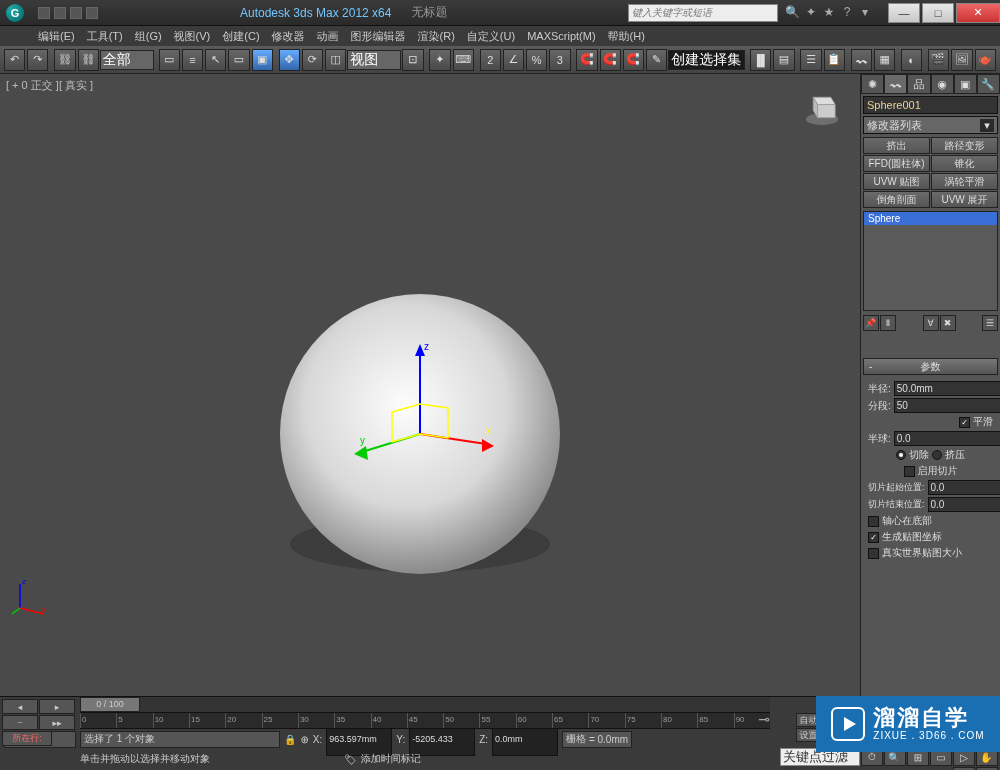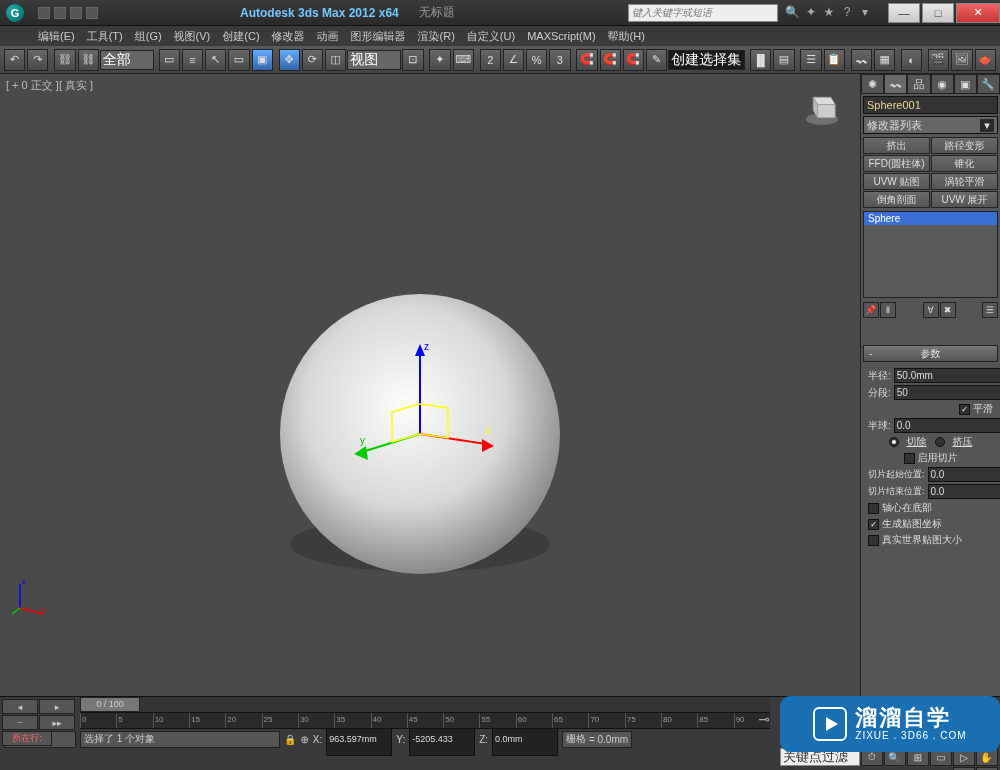--- a/index.html
+++ b/index.html
@@ -10,7 +10,7 @@
 .titlebar .logo { width: 18px; height: 18px; background: radial-gradient(circle at 30% 30%,#2aa,#066); border-radius: 50%; margin-right: 8px; display:flex;align-items:center;justify-content:center;color:#fff;font-size:11px;font-weight:bold;}
 .titlebar .qab { width:12px;height:12px;margin:0 2px;background:#555;border:1px solid #666;}
 .titlebar .qab-group{display:flex;margin-left:4px;}
-.titlebar .title-text{margin-left:140px;font-weight:bold;}
+.titlebar .title-text{margin-left:140px;font-weight:normal;}
 .titlebar .title-doc{color:#999;margin-left:20px;}
 .titlebar .search{margin-left:auto;width:150px;height:18px;background:#eee;border:1px solid #888;font-size:10px;padding:0 3px;color:#777;font-style:italic;line-height:16px;}
 .titlebar .sys-icons{display:flex;margin:0 6px;}

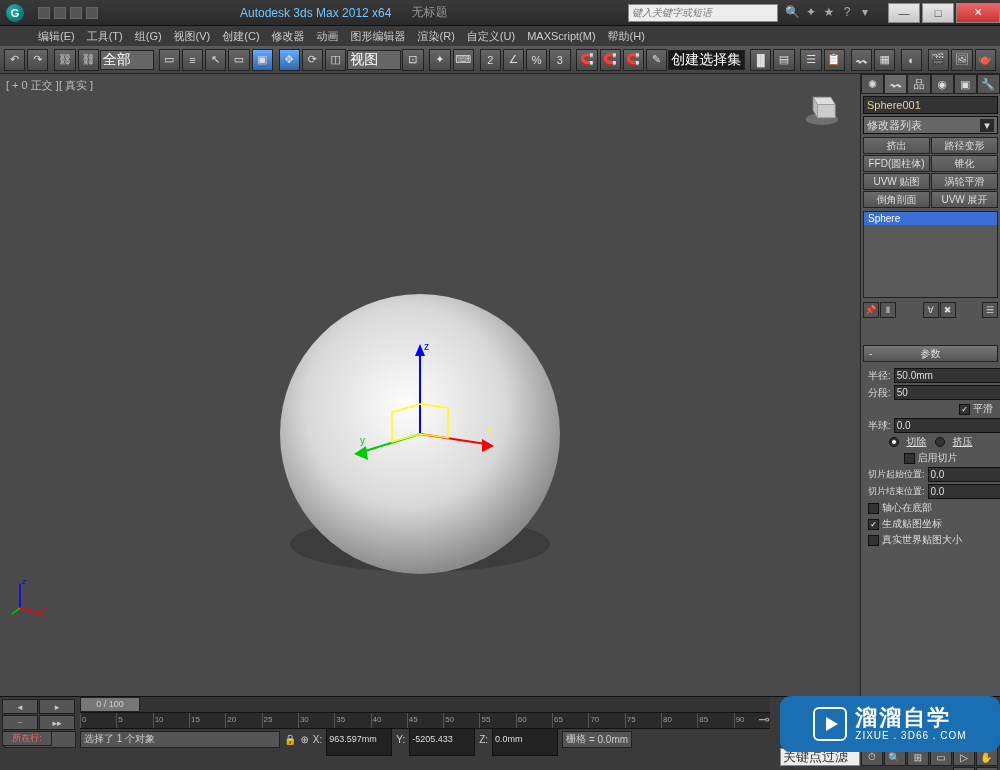--- a/index.html
+++ b/index.html
@@ -47,7 +47,7 @@
 .modlist .arrow{margin-left:auto;width:14px;text-align:center;background:#2a2a2a;}
 .modbtns{display:grid;grid-template-columns:1fr 1fr;gap:1px;padding:1px 2px;}
 .modbtn{height:17px;background:linear-gradient(#6a6a6a,#555);border:1px solid #222;display:flex;align-items:center;justify-content:center;font-size:10px;}
-.stack{margin:2px;height:87px;background:#5a5a5a;border:1px solid #222;}
+.stack{margin:2px;height:100px;background:#5a5a5a;border:1px solid #222;}
 .stack-item{background:#3a6fd8;color:#fff;padding:1px 4px;font-size:10px;}
 .stack-tools{display:flex;padding:2px;gap:1px;}
 .stack-tools .st{width:16px;height:16px;background:#555;border:1px solid #222;font-size:9px;display:flex;align-items:center;justify-content:center;}

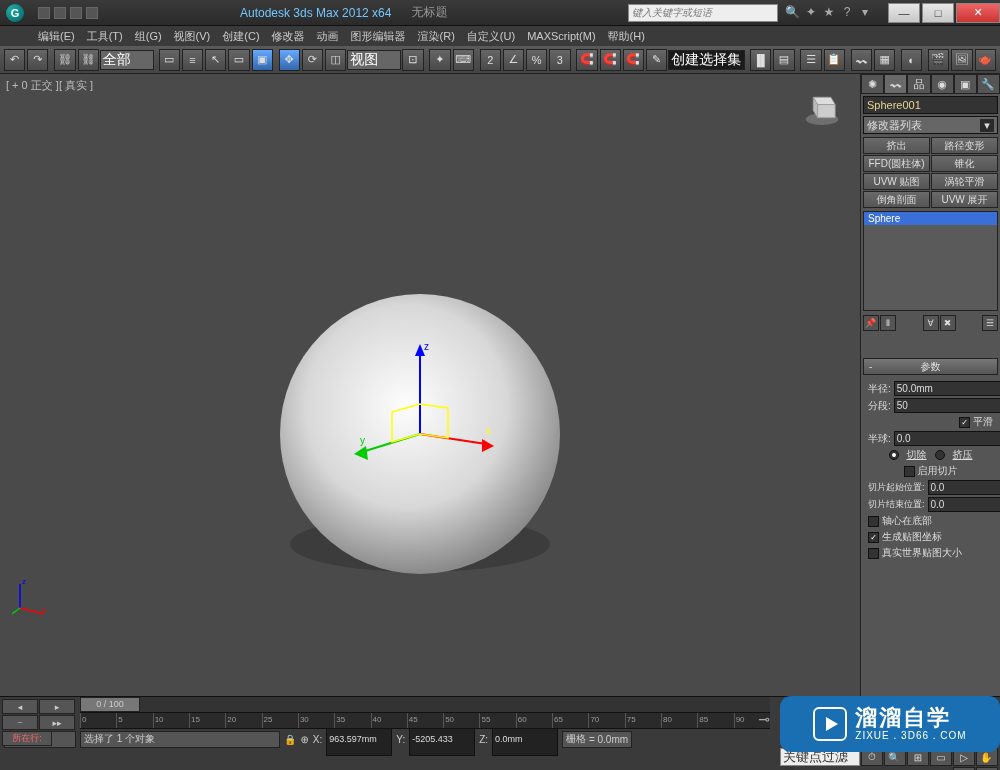--- a/index.html
+++ b/index.html
@@ -291,7 +291,7 @@
           <input value="0.0" style="">
         </div>
       </div>
-    <div class="prow" style="justify-content:center;gap:8px;text-decoration:underline;">
+    <div class="prow" style="justify-content:center;">
       <span class="radio on"></span>
         <label>切除</label>
       <span class="radio"></span>

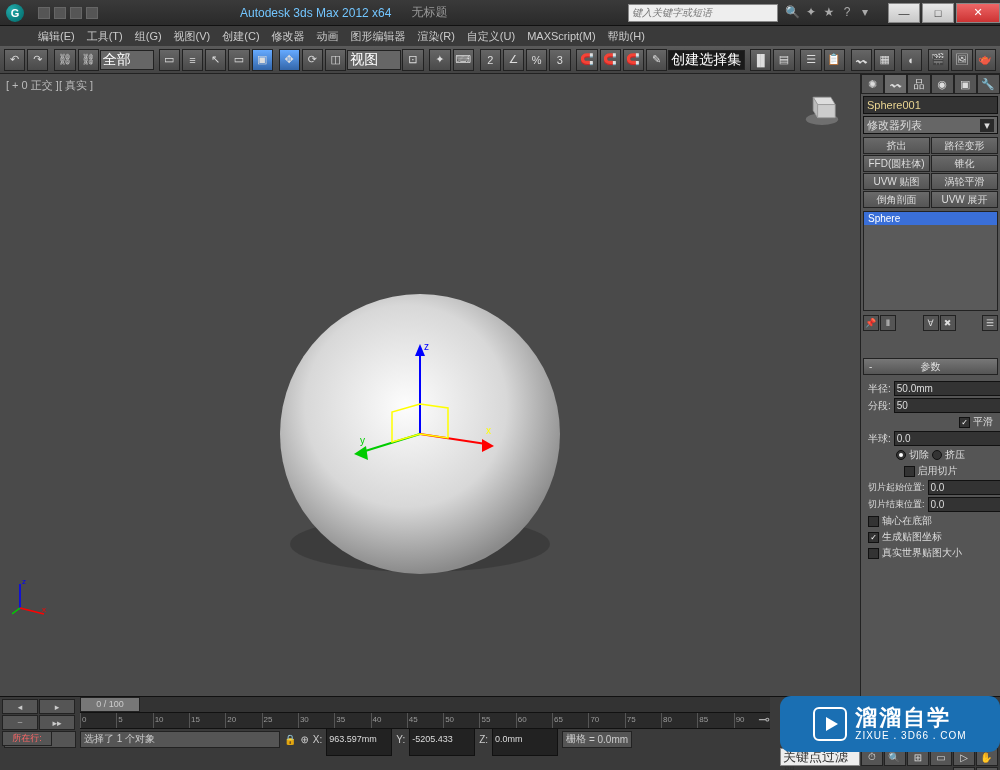--- a/index.html
+++ b/index.html
@@ -85,7 +85,7 @@
 .autokey .ak{width:52px;height:14px;background:#555;border:1px solid #222;font-size:9px;text-align:center;line-height:12px;}
 
 
-.watermark{position:absolute;right:0;bottom:18px;width:220px;height:56px;background:#1a6fb3;display:flex;align-items:center;justify-content:center;color:#fff;border-radius:11px;}
+.watermark{position:absolute;right:0;bottom:18px;width:184px;height:56px;background:#1a6fb3;display:flex;align-items:center;justify-content:center;color:#fff;}
 .watermark .wm-logo{width:34px;height:34px;border:2px solid #fff;border-radius:6px;margin-right:8px;display:flex;align-items:center;justify-content:center;}
 .watermark .wm-logo::after{content:"";width:0;height:0;border-left:12px solid #fff;border-top:7px solid transparent;border-bottom:7px solid transparent;margin-left:3px;}
 .watermark .wm-text{display:flex;flex-direction:column;line-height:1;}

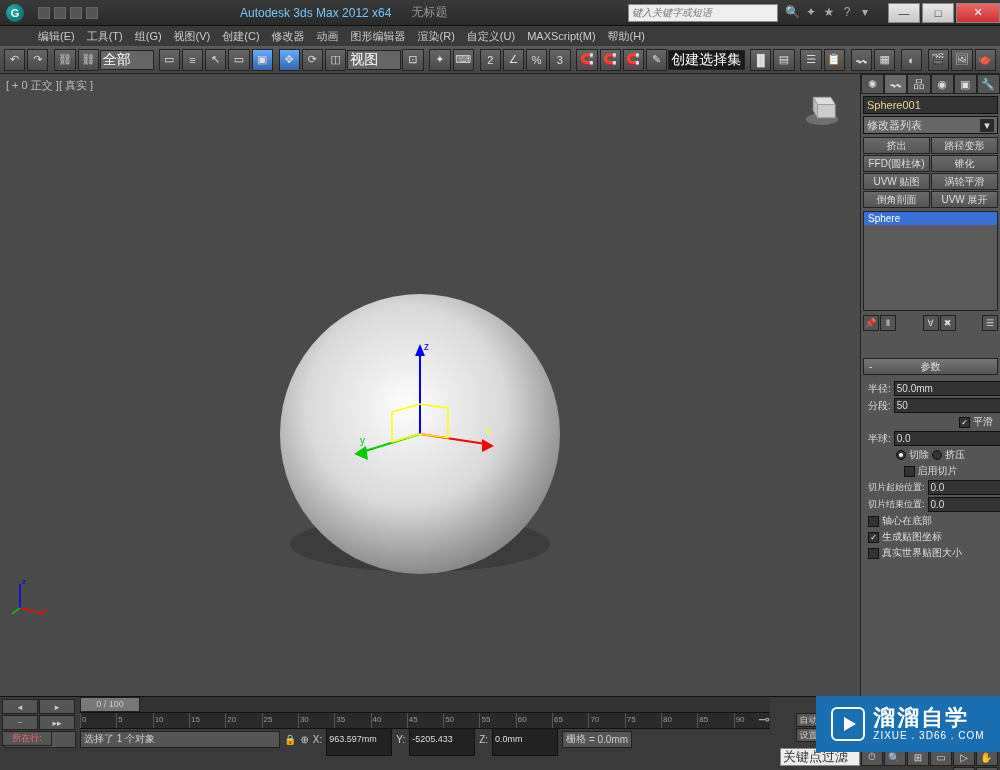--- a/index.html
+++ b/index.html
@@ -381,6 +381,12 @@
       <input class="num" value="0.0mm" style="">
     <div class="sb"><span>栅格</span>&nbsp;<span>= 0.0mm</span></div>
   </div>
+  <div class="promptrow">
+    <div class="sb" style="width:72px;"></div>
+    <div class="sb" style="flex:0 0 260px;">单击并拖动以选择并移动对象</div>
+    <span>🏷</span>
+    <div class="sb">添加时间标记</div>
+  </div>
   <div class="autokey">
     <div class="ak">自动关键点</div>
     <div class="ak">设置关键点</div>

